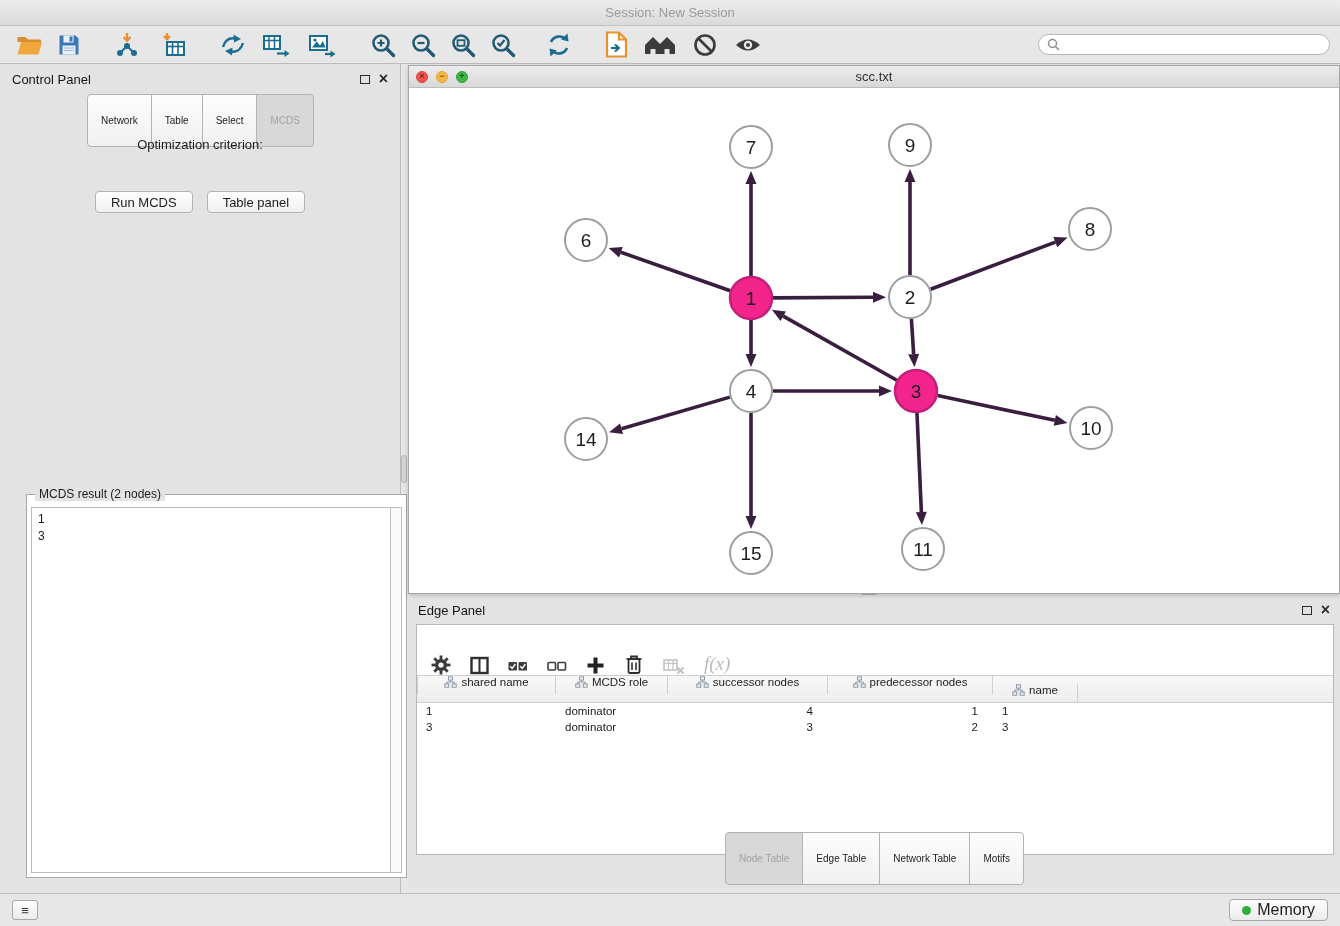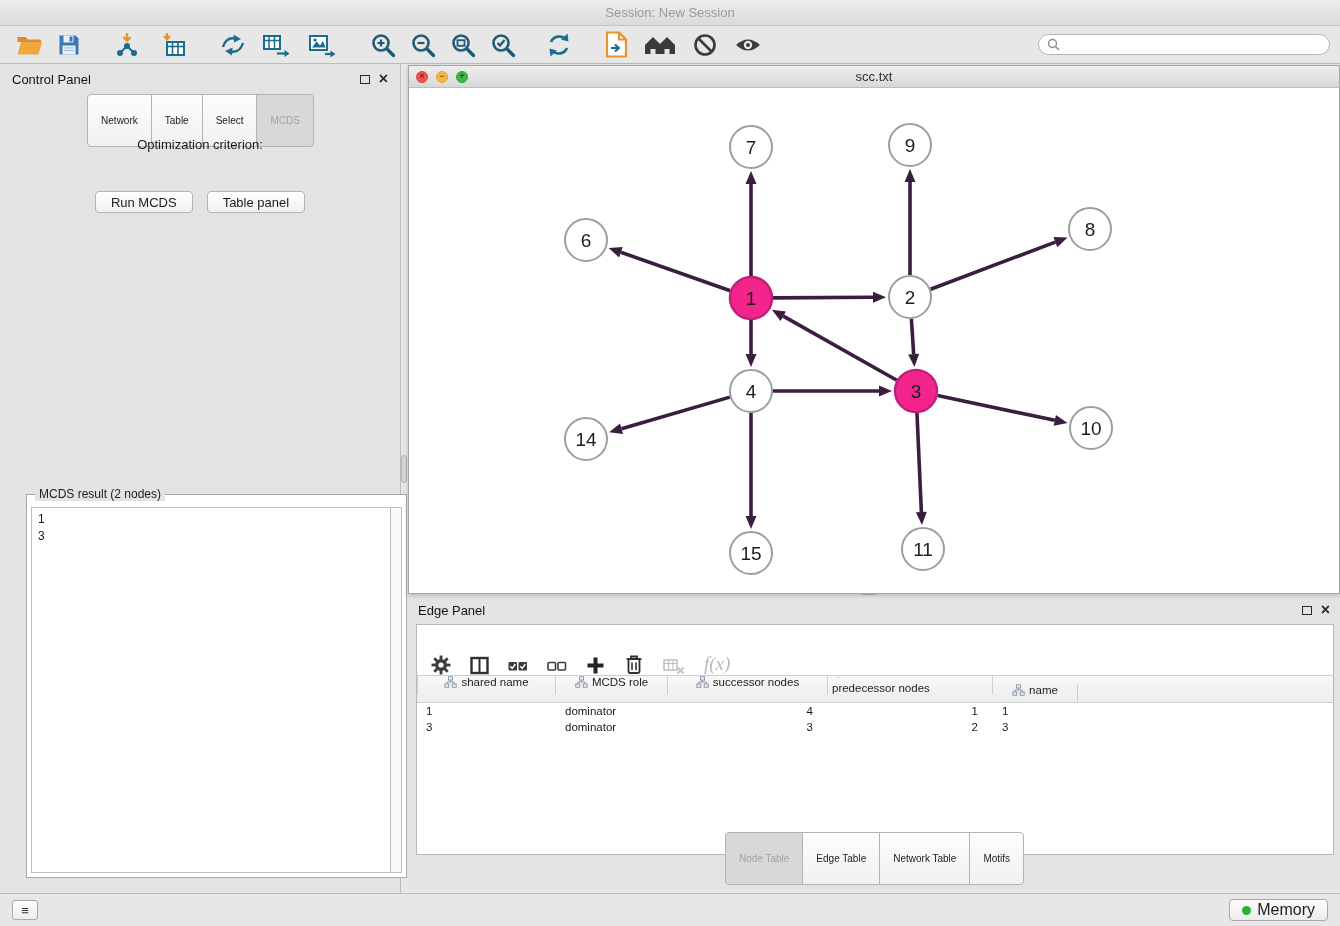--- a/index.html
+++ b/index.html
@@ -519,7 +519,7 @@
     <span class="th-label">successor nodes</span>
   </div>
 
-  <div class="th" style="width: 165px; flex-direction: column;">
+  <div class="th" style="width: 165px;">
     <svg class="sort-ic" width="13" height="12" viewBox="0 0 13 12">
       <rect x="4.5" y="0.8" width="4" height="3.2" fill="none" stroke="#8b97a6"></rect>
       <rect x="0.8" y="8" width="4" height="3.2" fill="none" stroke="#8b97a6"></rect>

